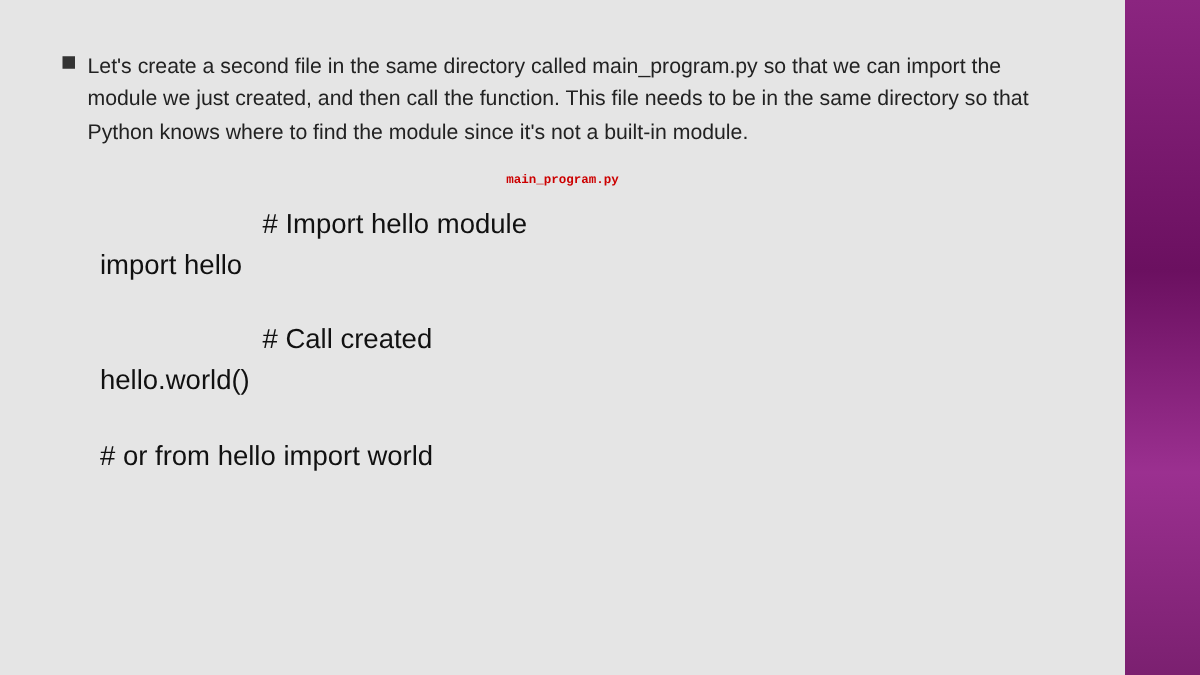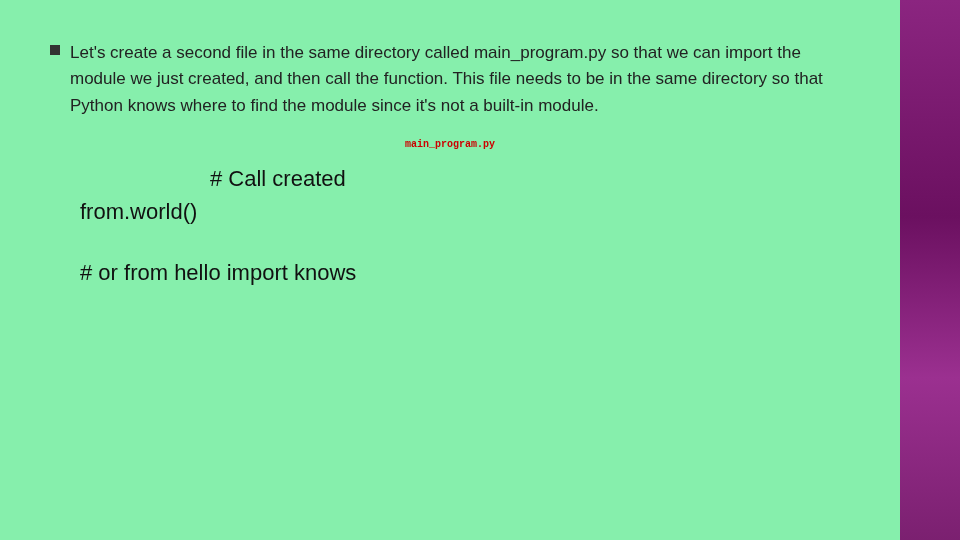--- a/index.html
+++ b/index.html
@@ -18,7 +18,7 @@
 
     .main-content {
       flex: 1;
-      background: #86efac;
+      background: #e5e5e5;
       padding: 40px 50px 30px 50px;
       display: flex;
       flex-direction: column;

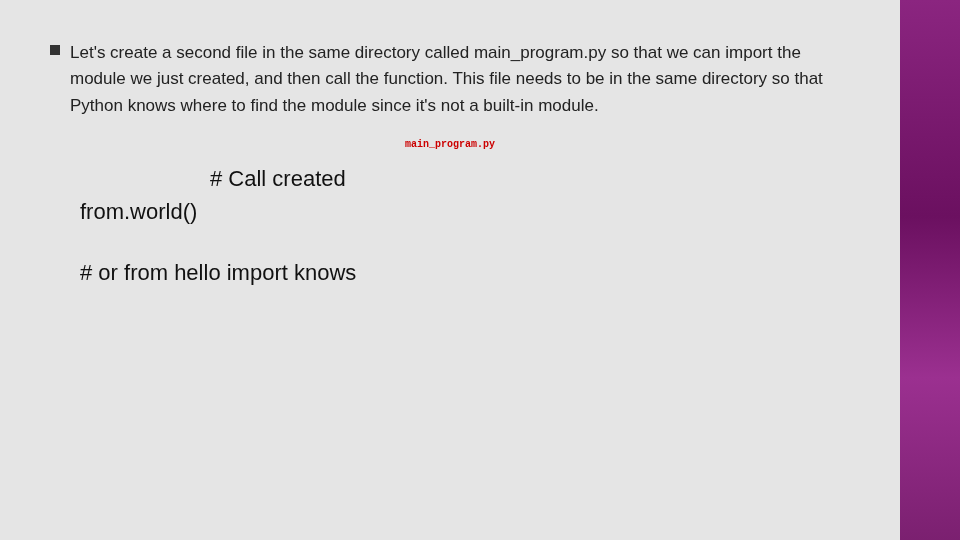--- a/index.html
+++ b/index.html
@@ -96,6 +96,12 @@
 
   <div class="filename-label">main_program.py</div>
 
+  <div class="code-section">
+    <div class="code-block">
+      <div class="comment"># Import hello module</div>
+      <div>import hello</div>
+    </div>
+  </div>
 
   <div class="code-section">
     <div class="code-block">

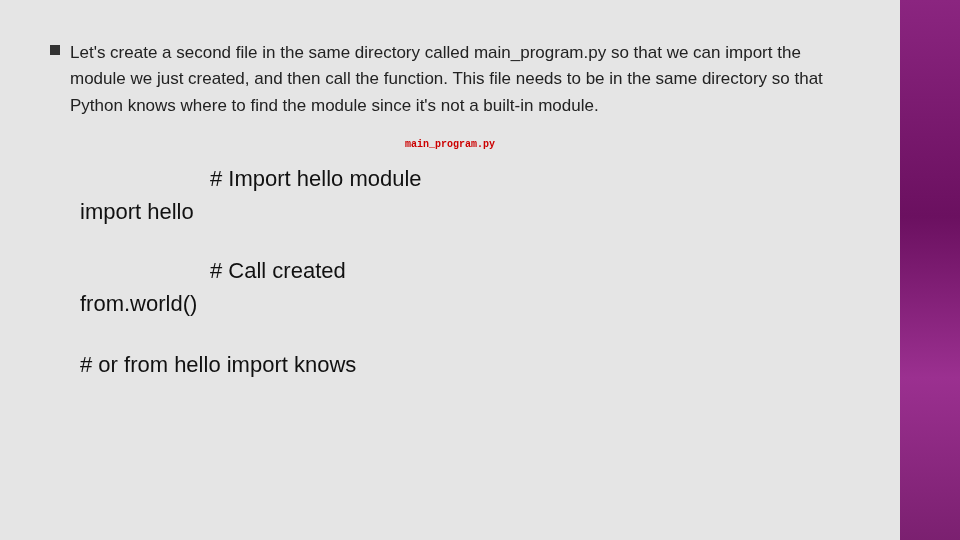--- a/index.html
+++ b/index.html
@@ -106,7 +106,7 @@
   <div class="code-section">
     <div class="code-block">
       <div class="comment"># Call created</div>
-      <div>from.world()</div>
+      <div>hello.world()</div>
     </div>
   </div>
 

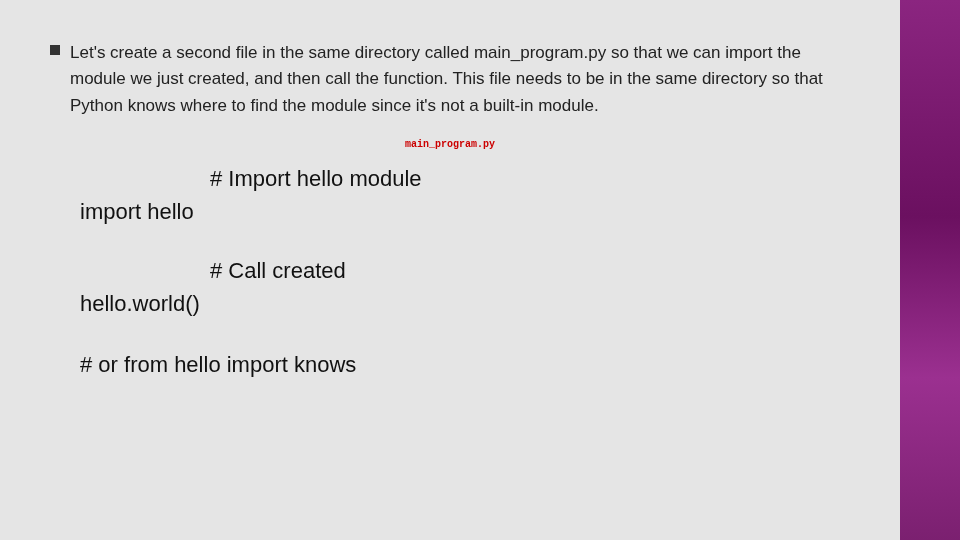--- a/index.html
+++ b/index.html
@@ -112,7 +112,7 @@
 
   <div class="or-section">
     <div class="code-block">
-      <div># or from hello import knows</div>
+      <div># or from hello import world</div>
     </div>
   </div>
 

